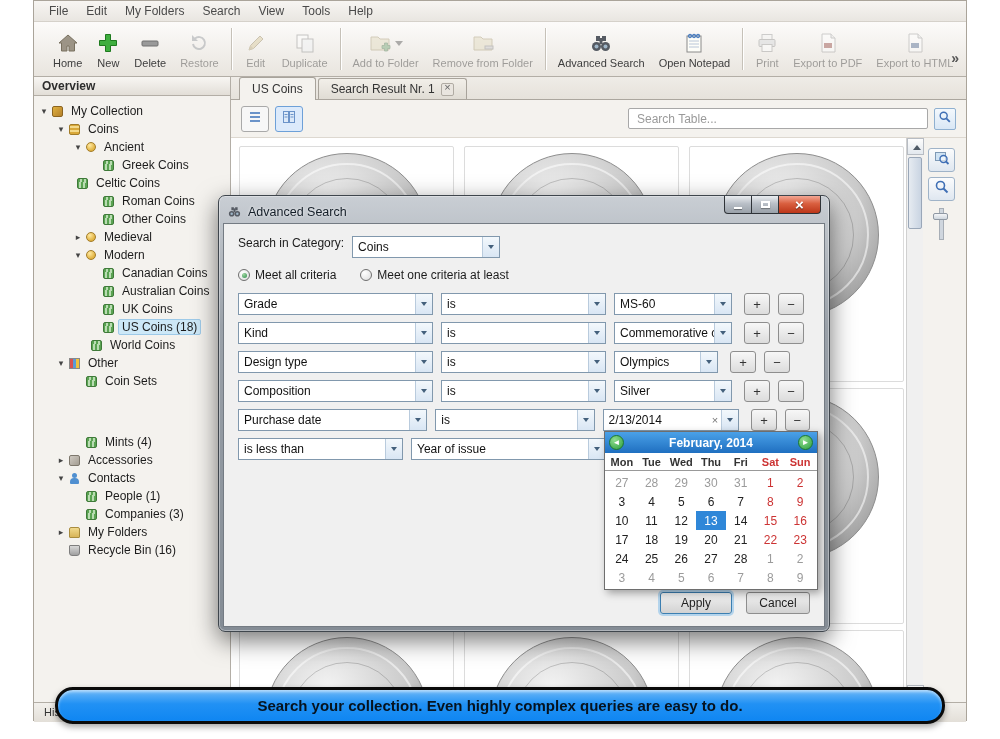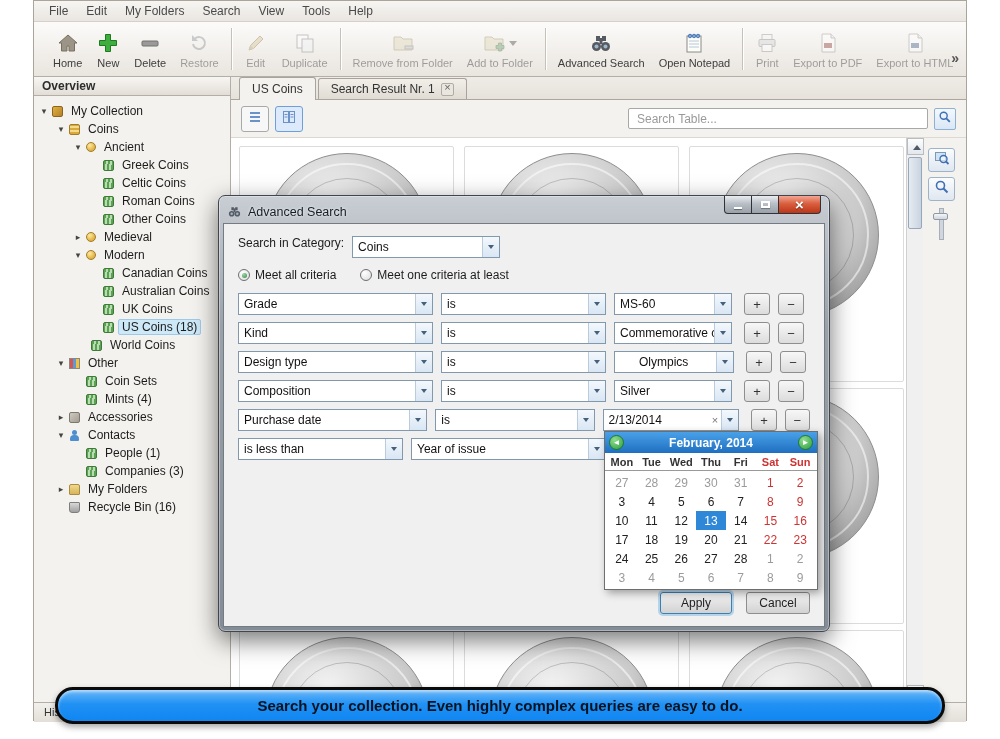--- a/index.html
+++ b/index.html
@@ -288,23 +288,23 @@
               <span class="tb-icon">
                 <svg viewBox="0 0 24 24">
                   <path d="M3 6h7l2 2h9v11H3z" fill="#ead9a2" stroke="#b49b55"></path>
+                  <path d="M16.5 12h3v2.5H22v3h-2.5V20h-3v-2.5H14v-3h2.5z" fill="#4db04d" stroke="#2f7d2f" stroke-width=".8"></path>
+                </svg>
+              </span>
+              <span class="tb-caret"></span>
+            </div>
+            <span class="tb-label">Add to Folder</span>
+          </div>
+          <div class="tb-btn disabled">
+            <div class="tb-iconrow">
+              <span class="tb-icon">
+                <svg viewBox="0 0 24 24">
+                  <path d="M3 6h7l2 2h9v11H3z" fill="#ead9a2" stroke="#b49b55"></path>
                   <rect x="14" y="15" width="8" height="3" fill="#c7c7c7" stroke="#8a8a8a"></rect>
                 </svg>
               </span>
             </div>
             <span class="tb-label">Remove from Folder</span>
-          </div>
-          <div class="tb-btn disabled">
-            <div class="tb-iconrow">
-              <span class="tb-icon">
-                <svg viewBox="0 0 24 24">
-                  <path d="M3 6h7l2 2h9v11H3z" fill="#ead9a2" stroke="#b49b55"></path>
-                  <path d="M16.5 12h3v2.5H22v3h-2.5V20h-3v-2.5H14v-3h2.5z" fill="#4db04d" stroke="#2f7d2f" stroke-width=".8"></path>
-                </svg>
-              </span>
-              <span class="tb-caret"></span>
-            </div>
-            <span class="tb-label">Add to Folder</span>
           </div>
           <div class="tb-sep"></div>
           <div class="tb-btn">

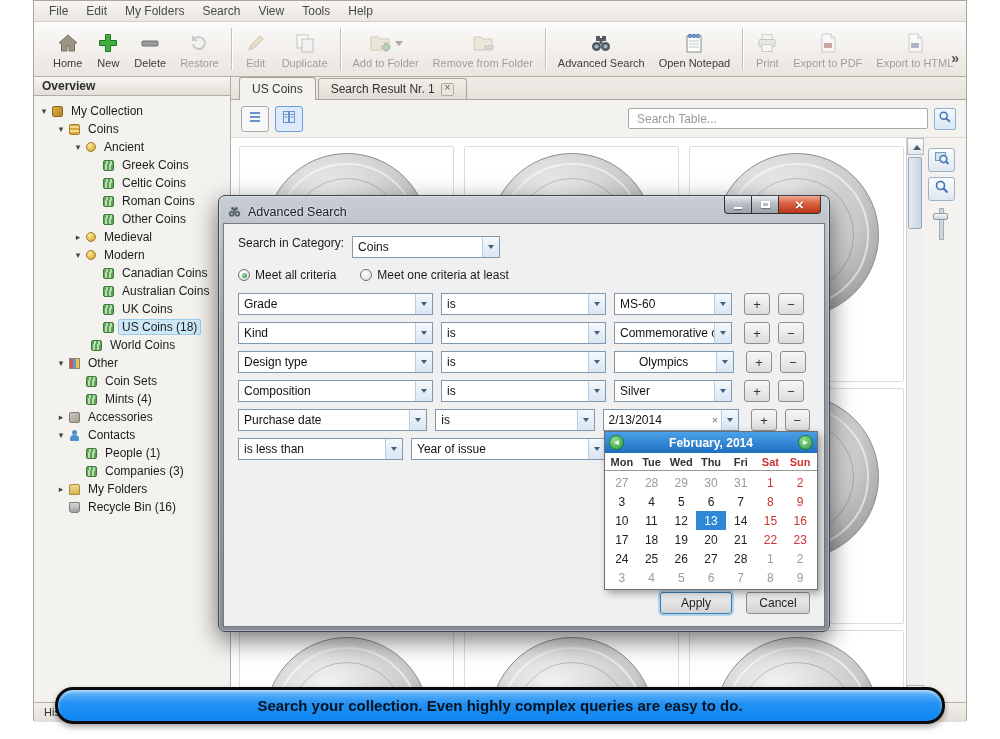--- a/index.html
+++ b/index.html
@@ -407,7 +407,7 @@
               <span class="ticon t-coin-green"></span>
               <span class="tlabel">Greek Coins</span>
             </div>
-            <div class="trow" style="padding-left: 55px;">
+            <div class="trow" style="padding-left: 29px;">
               <span class="expander"></span>
               <span class="ticon t-coin-green"></span>
               <span class="tlabel">Celtic Coins</span>

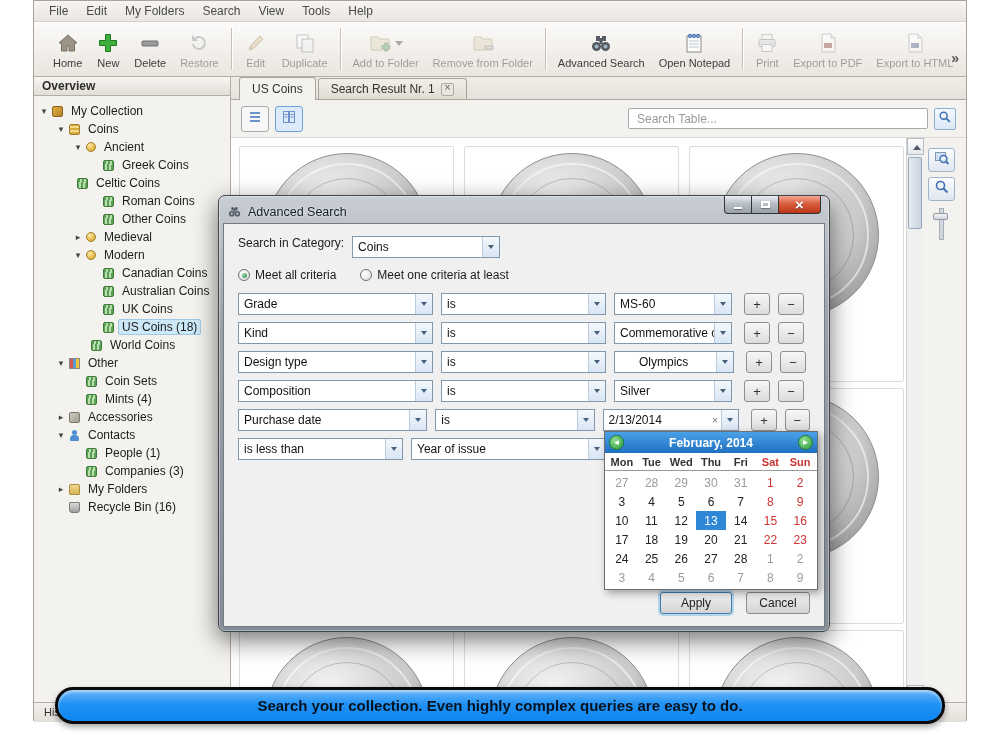--- a/index.html
+++ b/index.html
@@ -699,7 +699,7 @@
               <span class="ct">is</span>
               <span class="ca"></span>
             </div>
-            <div class="combo mr12" style="width: 120px; padding-left: 19px;">
+            <div class="combo mr12" style="width: 104px;">
               <span class="ct">Olympics</span>
               <span class="ca"></span>
             </div>

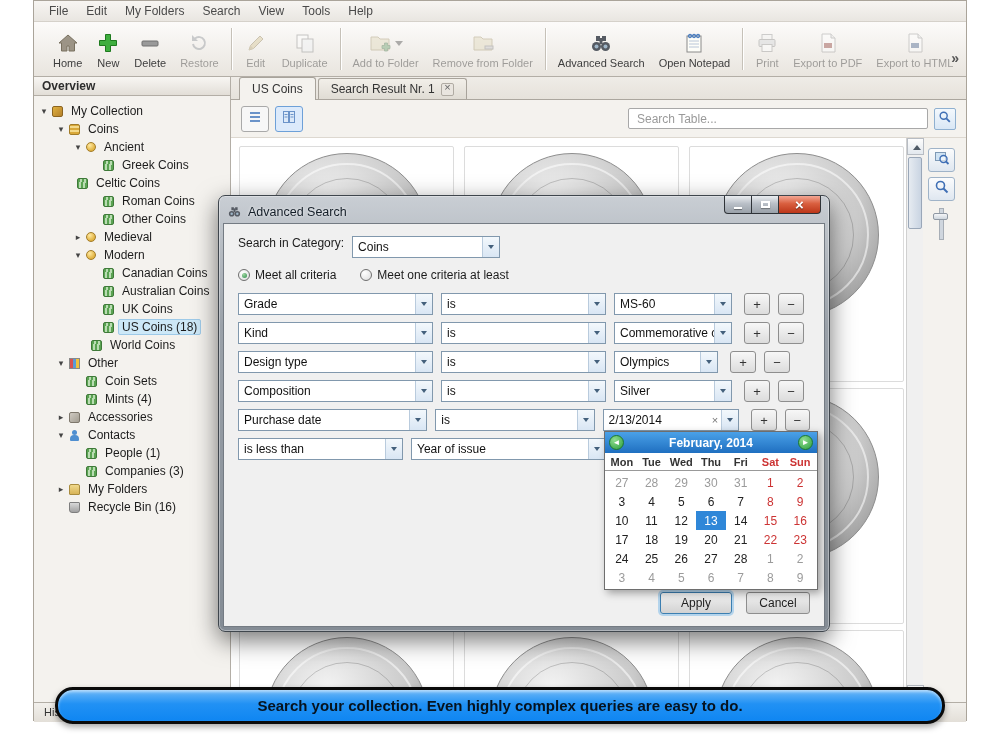--- a/index.html
+++ b/index.html
@@ -467,7 +467,7 @@
               <span class="ticon t-coin-green"></span>
               <span class="tlabel">Coin Sets</span>
             </div>
-            <div class="trow" style="padding-left: 38px;">
+            <div class="trow" style="padding-left: 38px; margin-top: 43px;">
               <span class="expander"></span>
               <span class="ticon t-coin-green"></span>
               <span class="tlabel">Mints (4)</span>

